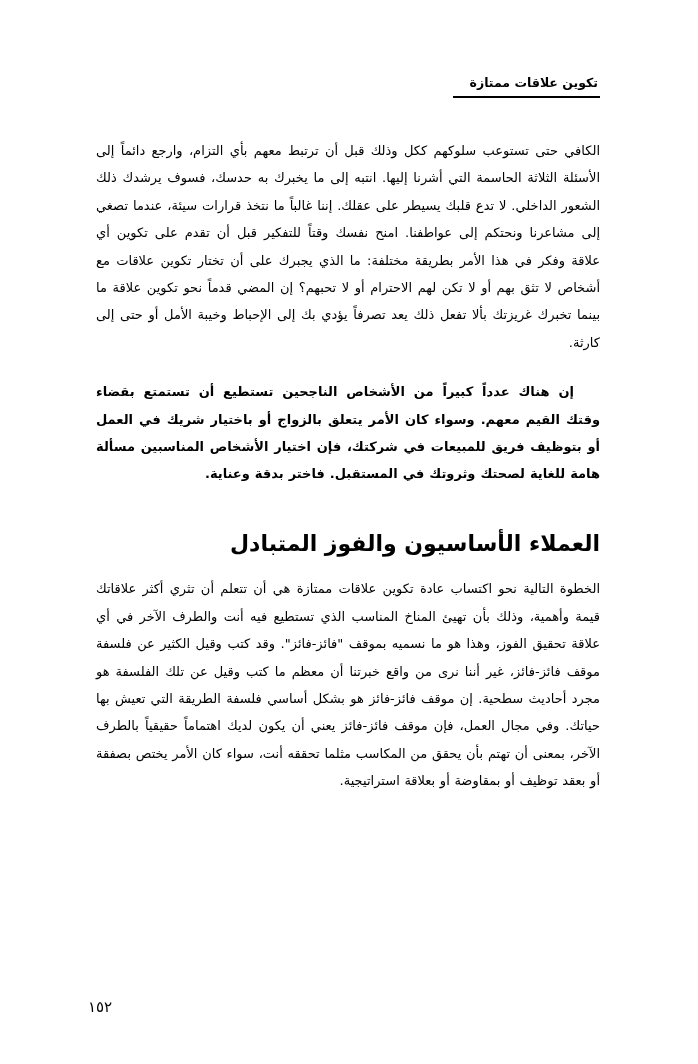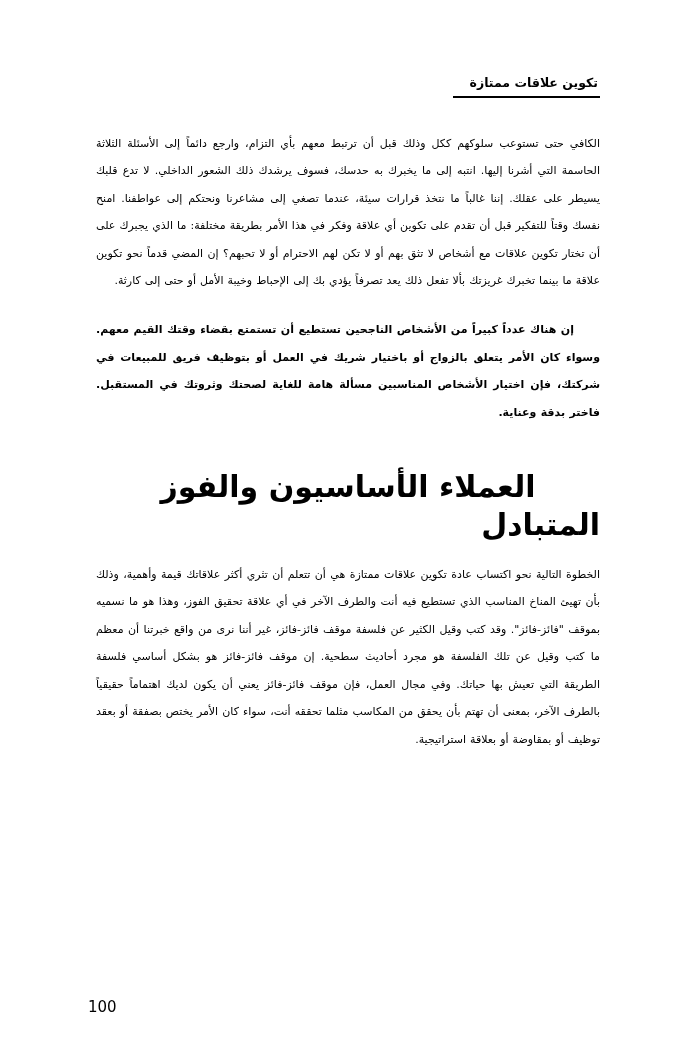--- a/index.html
+++ b/index.html
@@ -63,8 +63,8 @@
   }
 
   p.para {
-    margin: 4px 0 0 0;
-    font-size: 11px;
+    margin: 11px 0 0 0;
+    font-size: 13px;
     line-height: 27.4px;
     text-align: justify;
     text-justify: inter-word;

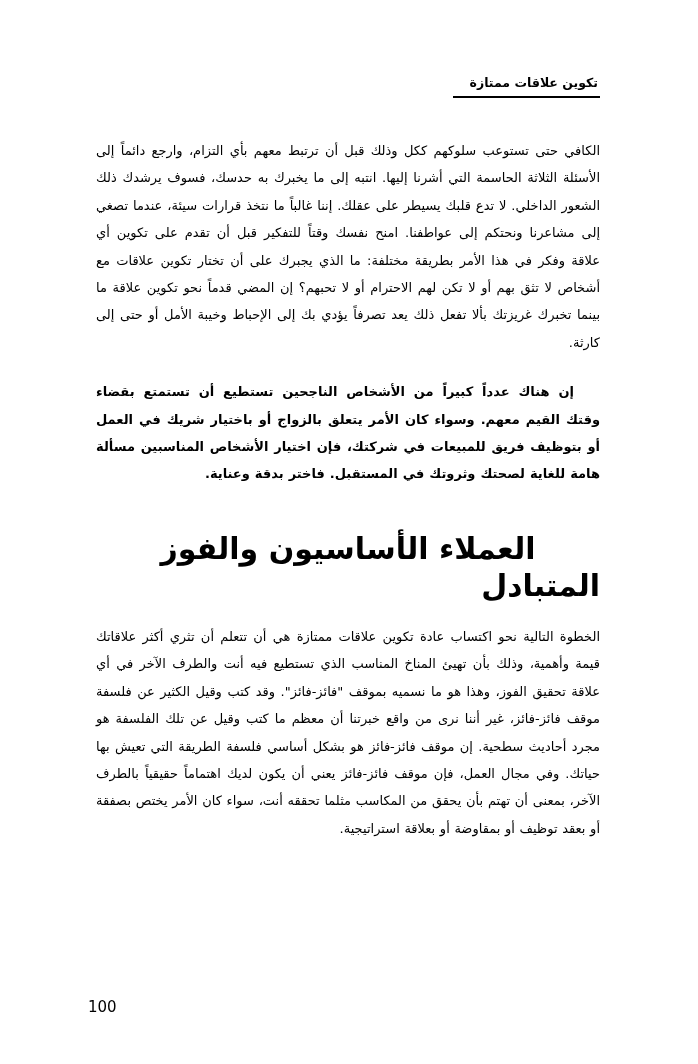--- a/index.html
+++ b/index.html
@@ -86,7 +86,7 @@
     margin: 42px 0 18px 0;
     text-align: center;
     direction: rtl;
-    font-size: 30px;
+    font-size: 22px;
     font-weight: bold;
     letter-spacing: -0.3px;
     line-height: 1.25;

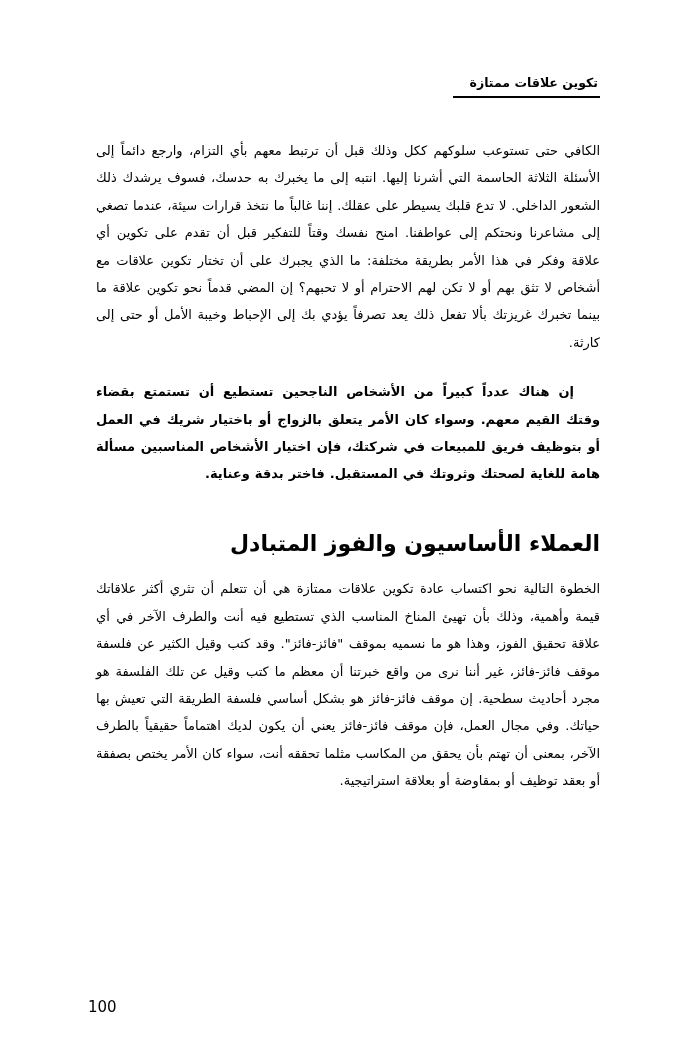--- a/index.html
+++ b/index.html
@@ -132,7 +132,7 @@
 
   </div>
 
-  <div class="folio">100</div>
+  <div class="folio">١٥٢</div>
 
 </div>
 

